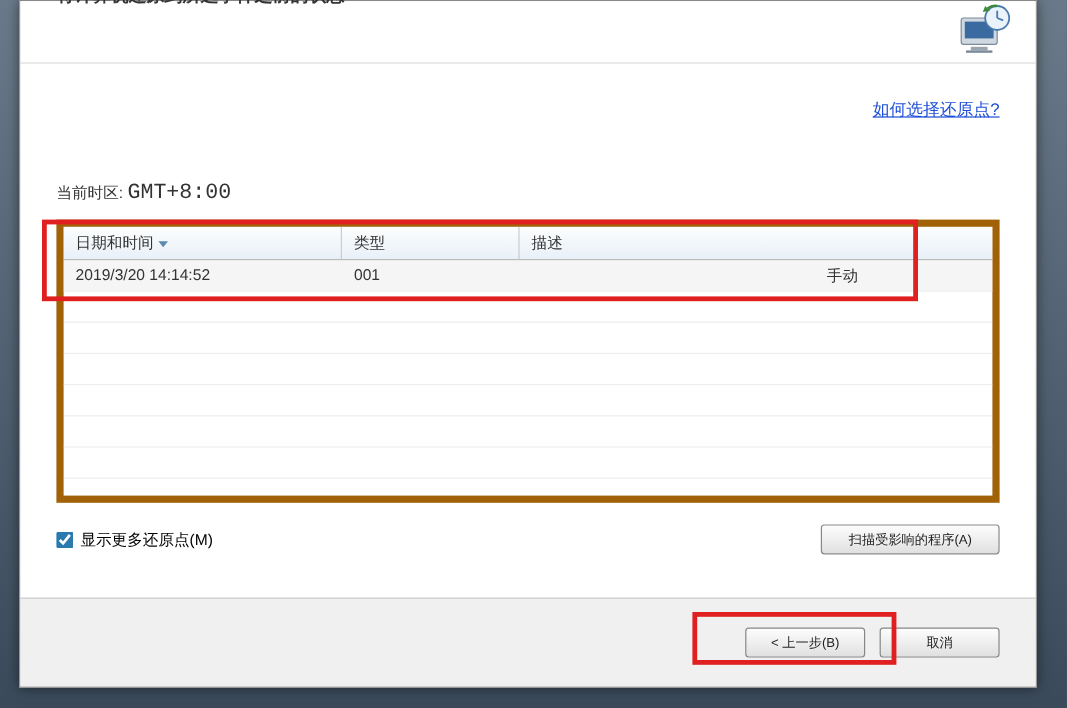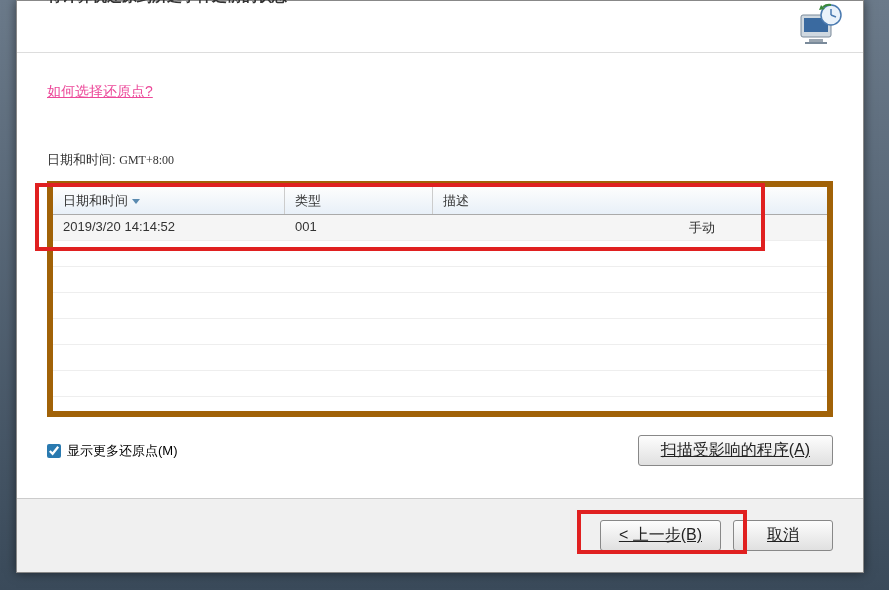--- a/index.html
+++ b/index.html
@@ -60,11 +60,12 @@
       flex-direction: column;
     }
     .help-link {
-      color: #ec4899;
+      color: #1d4ed8;
       text-decoration: underline;
       cursor: pointer;
       margin-bottom: 50px;
       font-size: 14px;
+      text-align: right;
     }
     .tz-label {
       color: #333;

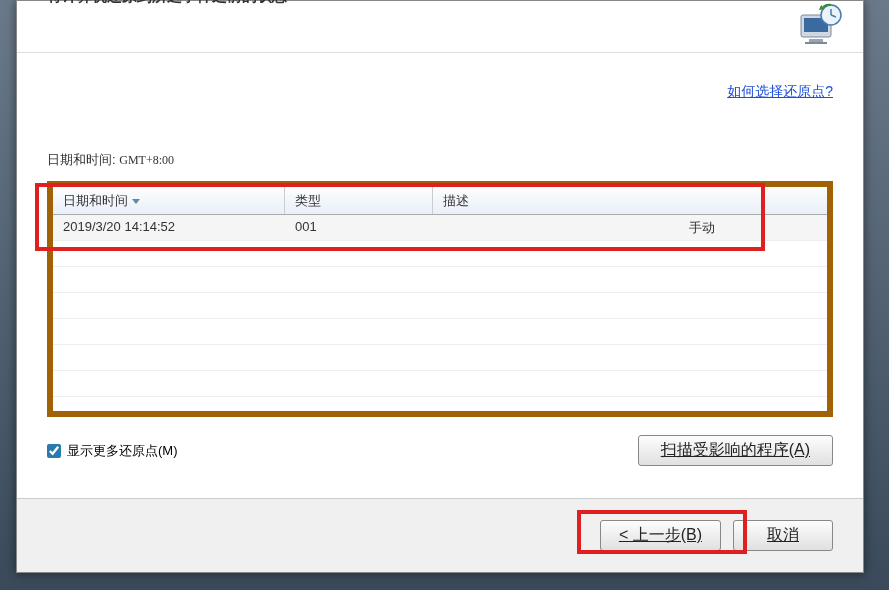--- a/index.html
+++ b/index.html
@@ -191,7 +191,7 @@
     <a class="help-link">如何选择还原点?</a>
 
     <div class="tz-label">
-      <span>日期和时间: </span><span class="mono">GMT+8:00</span>
+      <span>当前时区: </span><span class="mono">GMT+8:00</span>
     </div>
 
     <div class="restore-table">

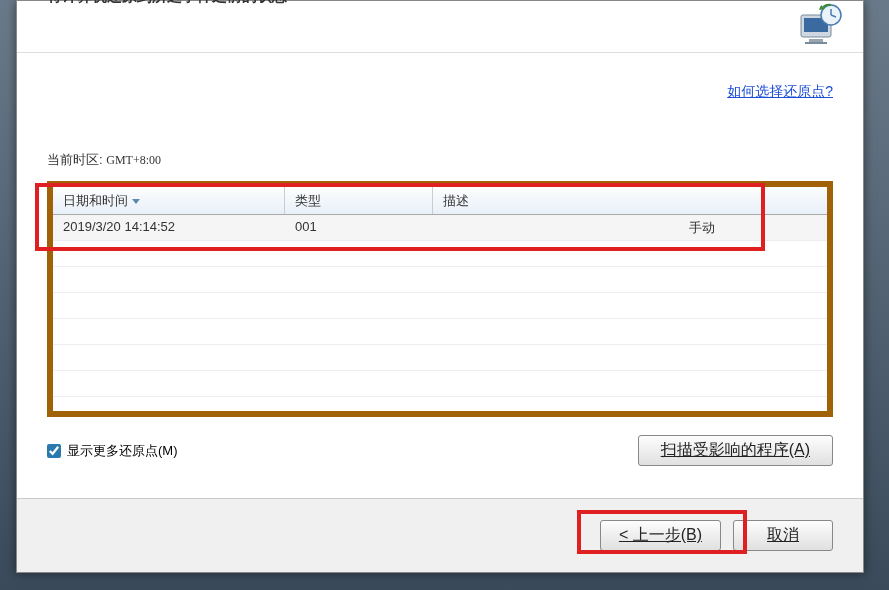--- a/index.html
+++ b/index.html
@@ -71,7 +71,7 @@
       color: #333;
       margin-bottom: 12px;
     }
-    .tz-label .mono { font-family: Liberation Serif, serif; font-size: 12px;}
+    .tz-label .mono { font-family: Liberation Mono, monospace; font-size: 18px;}
     .restore-table {
       border: 6px solid #a16207;
       width: 100%;

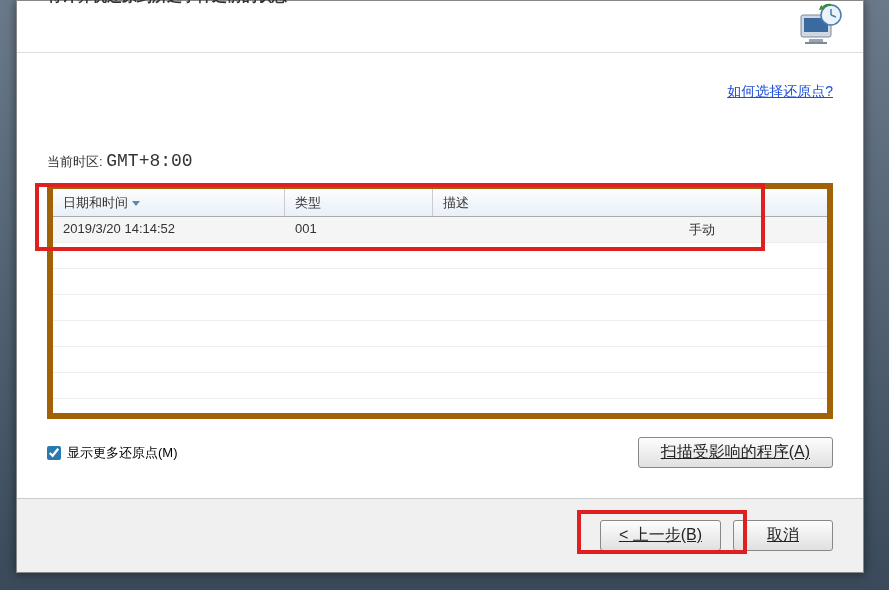--- a/index.html
+++ b/index.html
@@ -127,9 +127,8 @@
       border: 1px solid #888;
       border-radius: 3px;
       cursor: pointer;
-      font-size: 16px;
+      font-size: 11px;
       color: #222;
-      text-decoration: underline;
     }
     .btn.primary {
       border: 1px solid #3c7fb1;

